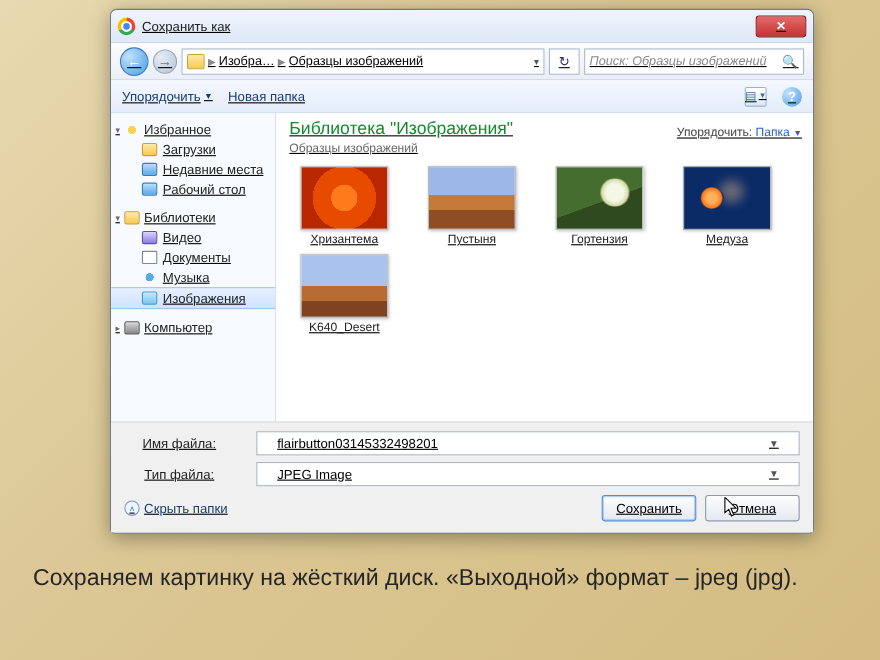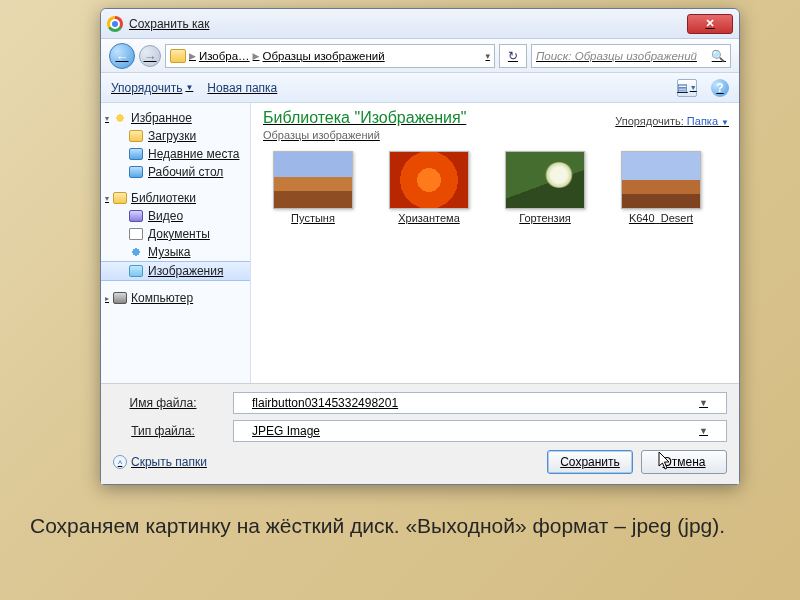--- a/index.html
+++ b/index.html
@@ -182,12 +182,12 @@
       </div>
       <div class="thumbs">
         <div class="thumb">
+            <div class="pic pic-chry"></div>
+            <div class="cap">Хризантема</div>
+          </div>
+        <div class="thumb">
             <div class="pic pic-desert"></div>
             <div class="cap">Пустыня</div>
-          </div>
-        <div class="thumb">
-            <div class="pic pic-chry"></div>
-            <div class="cap">Хризантема</div>
           </div>
         <div class="thumb">
             <div class="pic pic-hyd"></div>

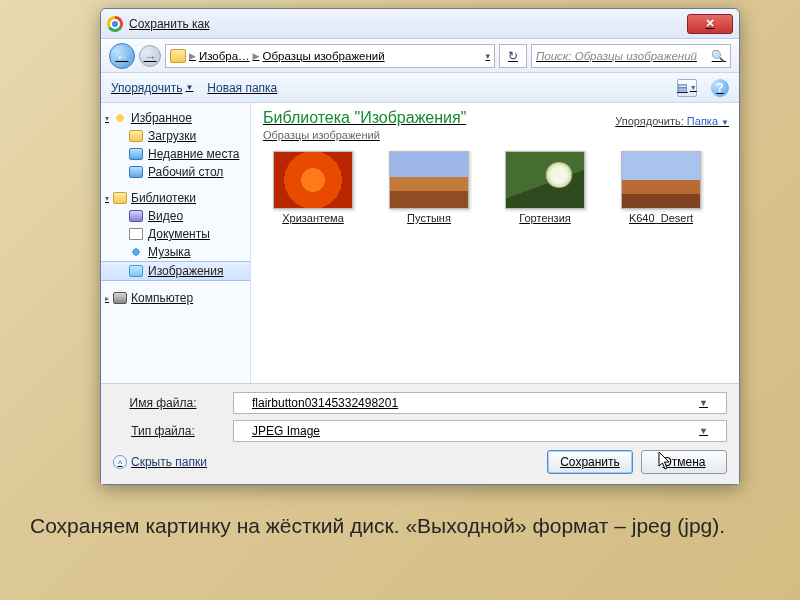--- a/index.html
+++ b/index.html
@@ -194,6 +194,10 @@
             <div class="cap">Гортензия</div>
           </div>
         <div class="thumb">
+            <div class="pic pic-jelly"></div>
+            <div class="cap">Медуза</div>
+          </div>
+        <div class="thumb">
             <div class="pic pic-desert2"></div>
             <div class="cap">K640_Desert</div>
           </div>

